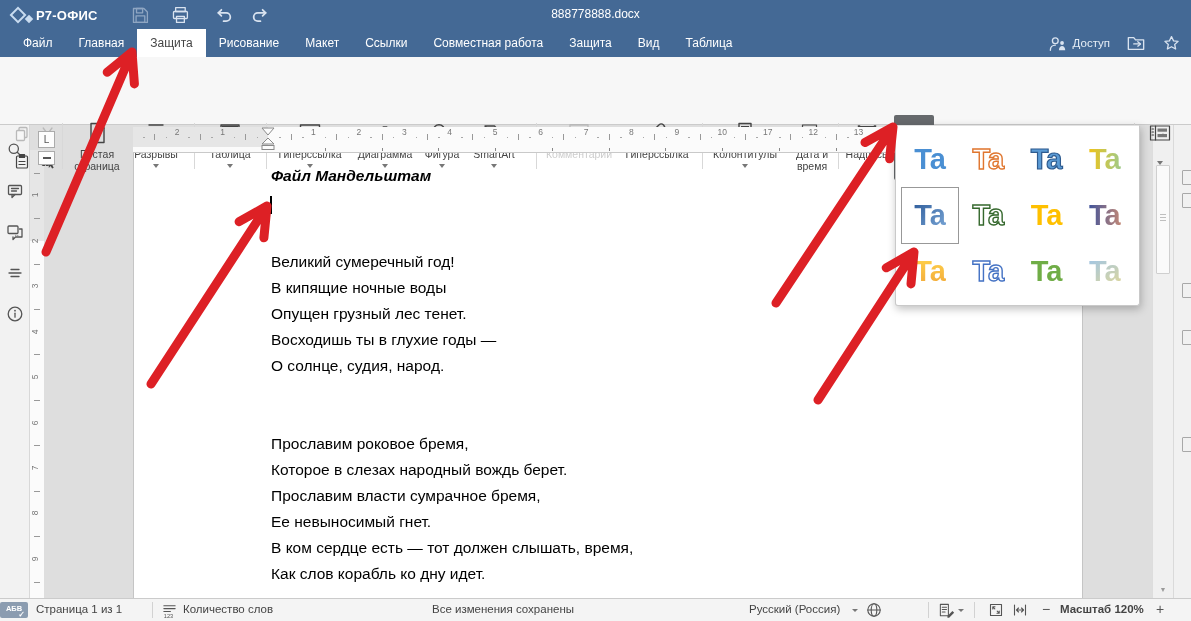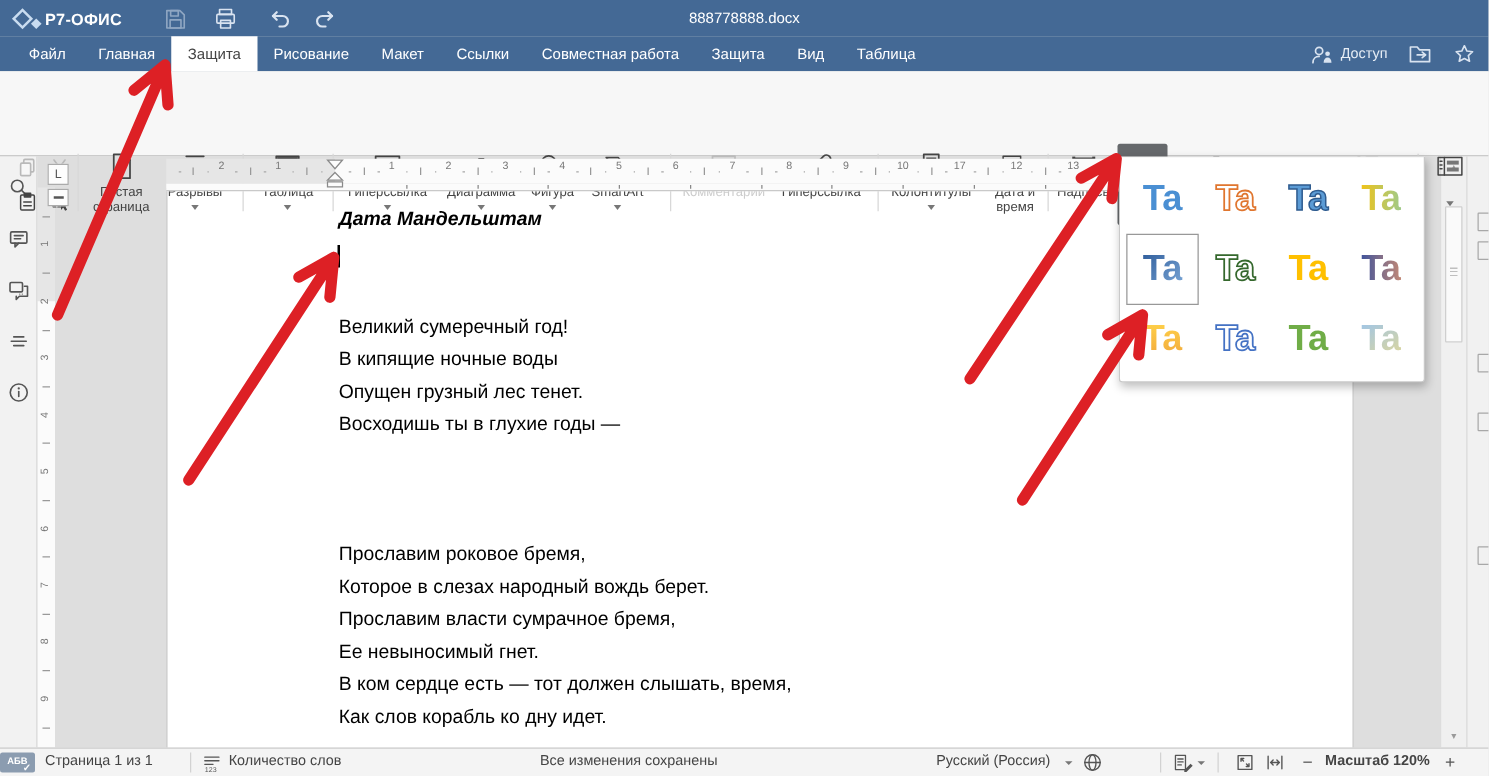--- a/index.html
+++ b/index.html
@@ -581,7 +581,7 @@
     </div>
 
   <div class="page">
-    <div class="doc-heading">Дата Мандельштам</div>
+    <div class="doc-heading">Файл Мандельштам</div>
     <div class="cursor"></div>
     <div class="stanza s1">
       <div>Великий сумеречный год!</div>

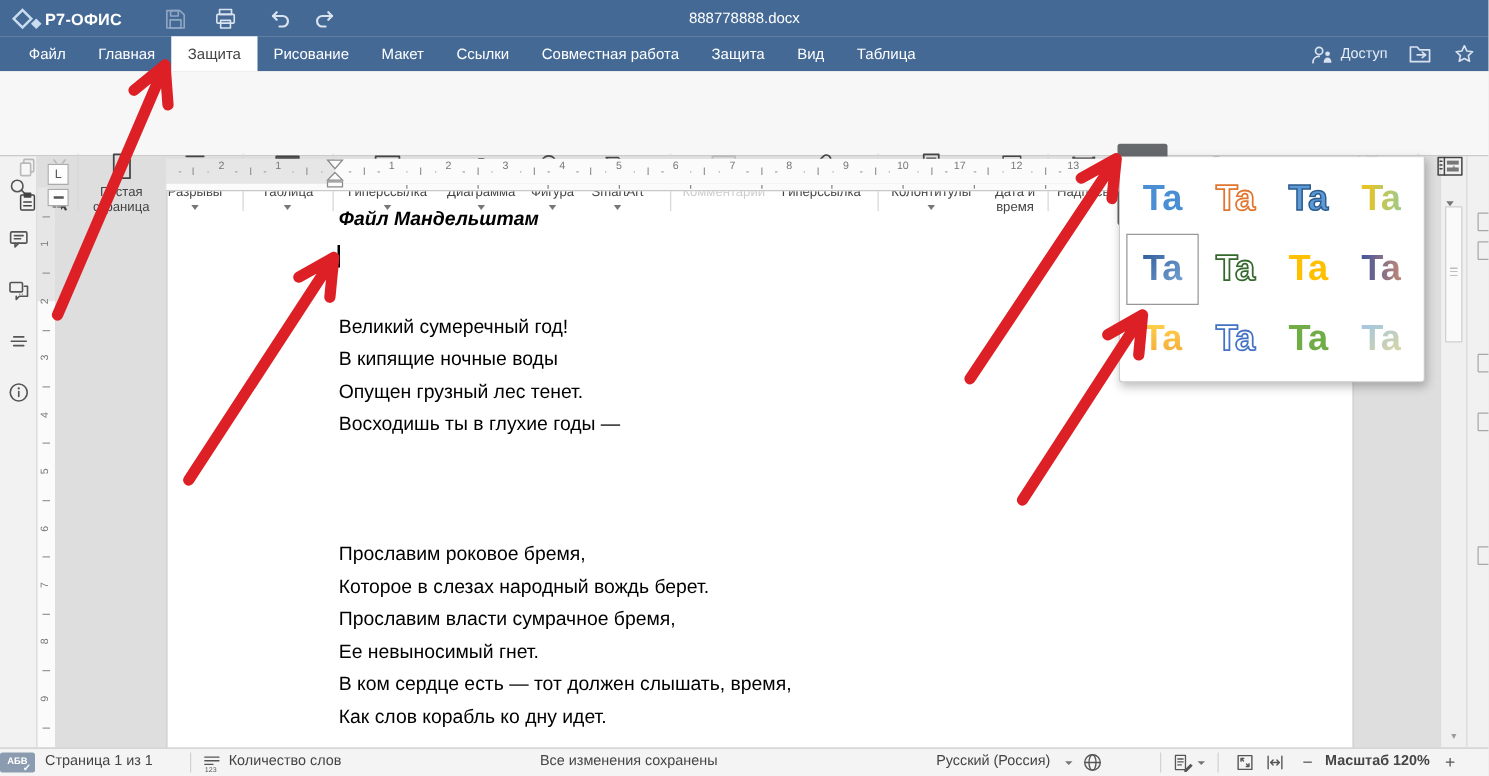--- a/index.html
+++ b/index.html
@@ -588,6 +588,7 @@
       <div>В кипящие ночные воды</div>
       <div>Опущен грузный лес тенет.</div>
       <div>Восходишь ты в глухие годы —</div>
+      <div>О солнце, судия, народ.</div>
     </div>
     <div class="stanza s2">
       <div>Прославим роковое бремя,</div>

